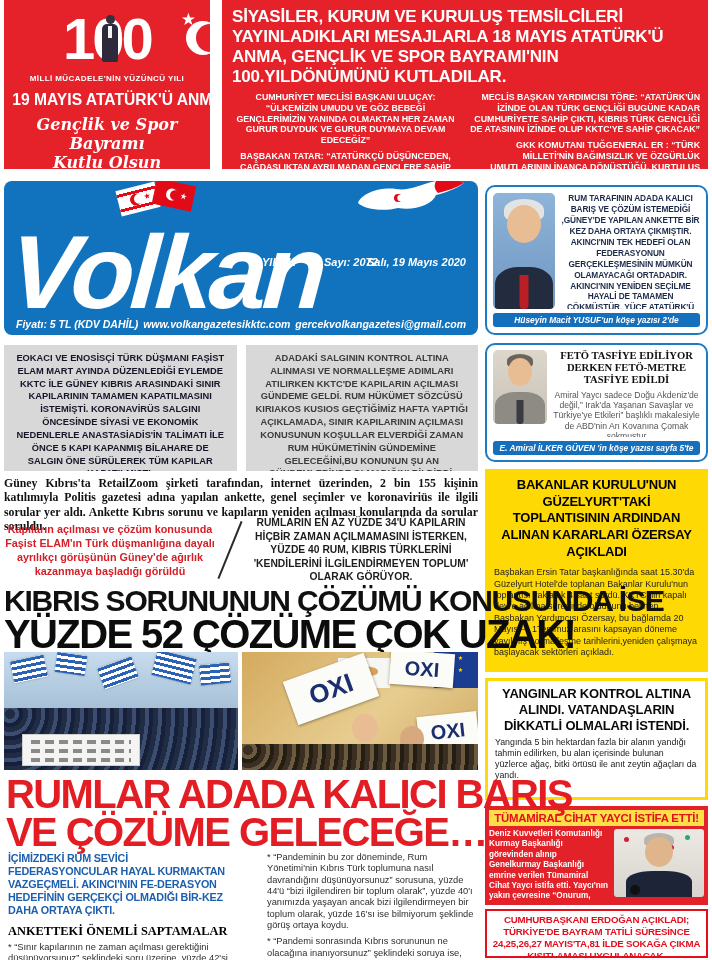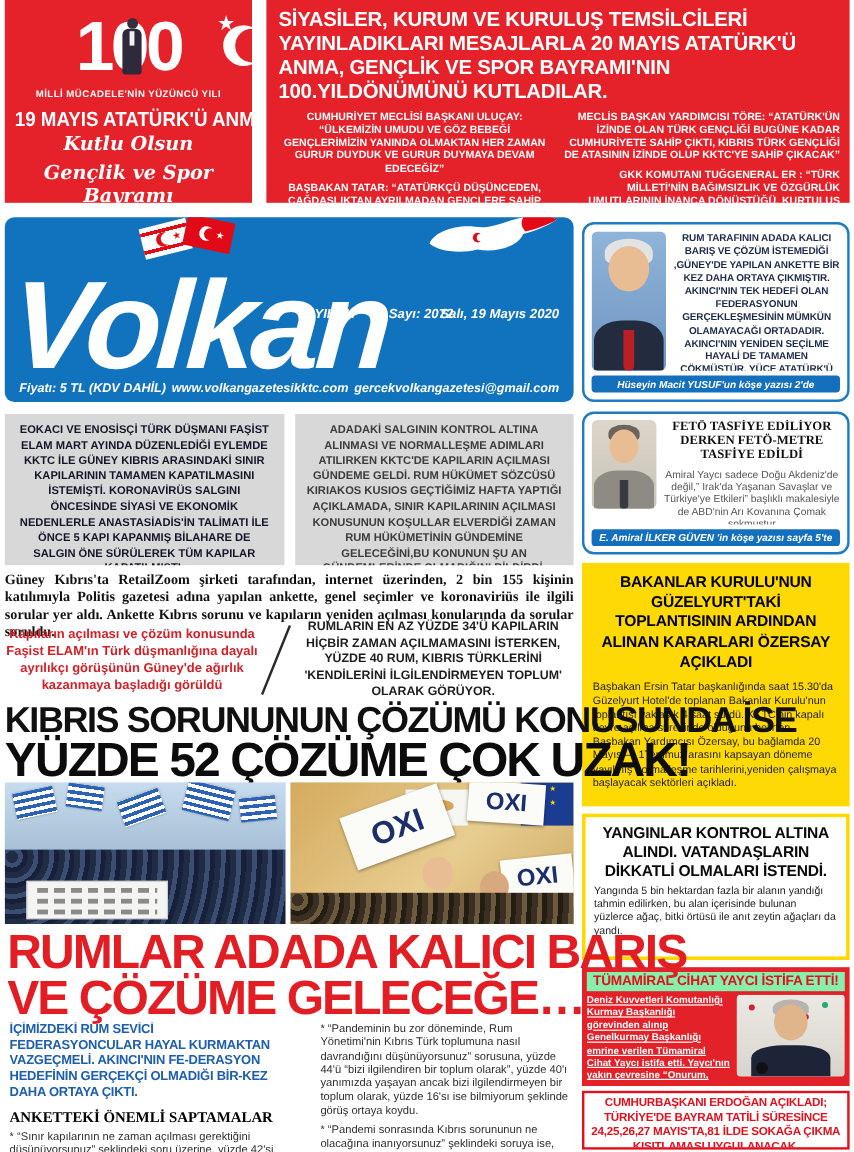--- a/index.html
+++ b/index.html
@@ -139,7 +139,7 @@
   </div>
 
   <div class="abs tr-banner">
-    <div class="banner-headline">SİYASİLER, KURUM VE KURULUŞ TEMSİLCİLERİ YAYINLADIKLARI MESAJLARLA 20 MAYIS ATATÜRK'Ü ANMA, GENÇLİK VE SPOR BAYRAMI'NIN 100.YILDÖNÜMÜNÜ  KUTLADILAR.</div>
+    <div class="banner-headline">SİYASİLER, KURUM VE KURULUŞ TEMSİLCİLERİ YAYINLADIKLARI MESAJLARLA 18 MAYIS ATATÜRK'Ü ANMA, GENÇLİK VE SPOR BAYRAMI'NIN 100.YILDÖNÜMÜNÜ  KUTLADILAR.</div>
     <div class="banner-cols">
       <div class="bcol bcol-c">
         <p>CUMHURİYET MECLİSİ BAŞKANI ULUÇAY: “ÜLKEMİZİN UMUDU VE GÖZ BEBEĞİ GENÇLERİMİZİN YANINDA OLMAKTAN HER ZAMAN GURUR DUYDUK VE GURUR DUYMAYA DEVAM EDECEĞİZ”</p>

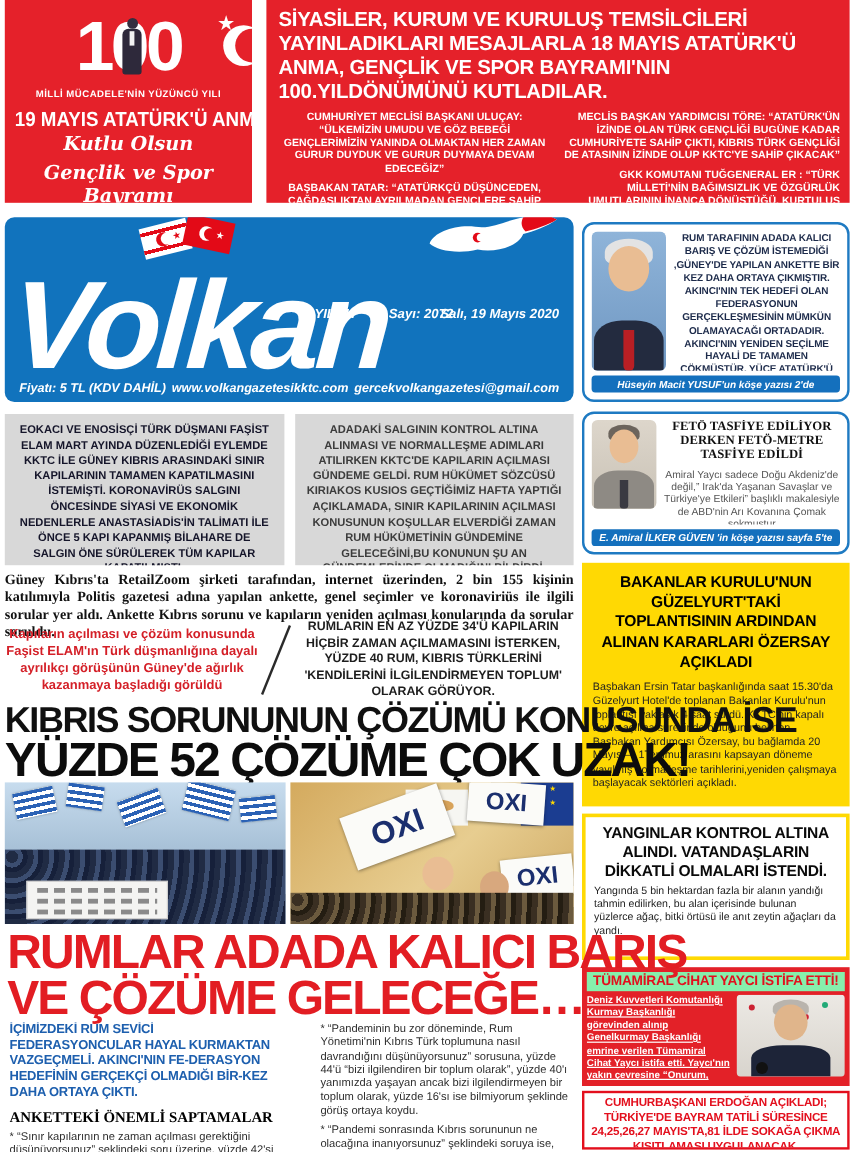--- a/index.html
+++ b/index.html
@@ -134,8 +134,8 @@
     </div>
     <div class="mil-line">MİLLİ MÜCADELE'NİN YÜZÜNCÜ YILI</div>
     <div class="anma">19 MAYIS ATATÜRK'Ü ANMA</div>
+    <div class="script-line">Gençlik ve Spor Bayramı</div>
     <div class="script-line script-line2">Kutlu Olsun</div>
-    <div class="script-line">Gençlik ve Spor Bayramı</div>
   </div>
 
   <div class="abs tr-banner">

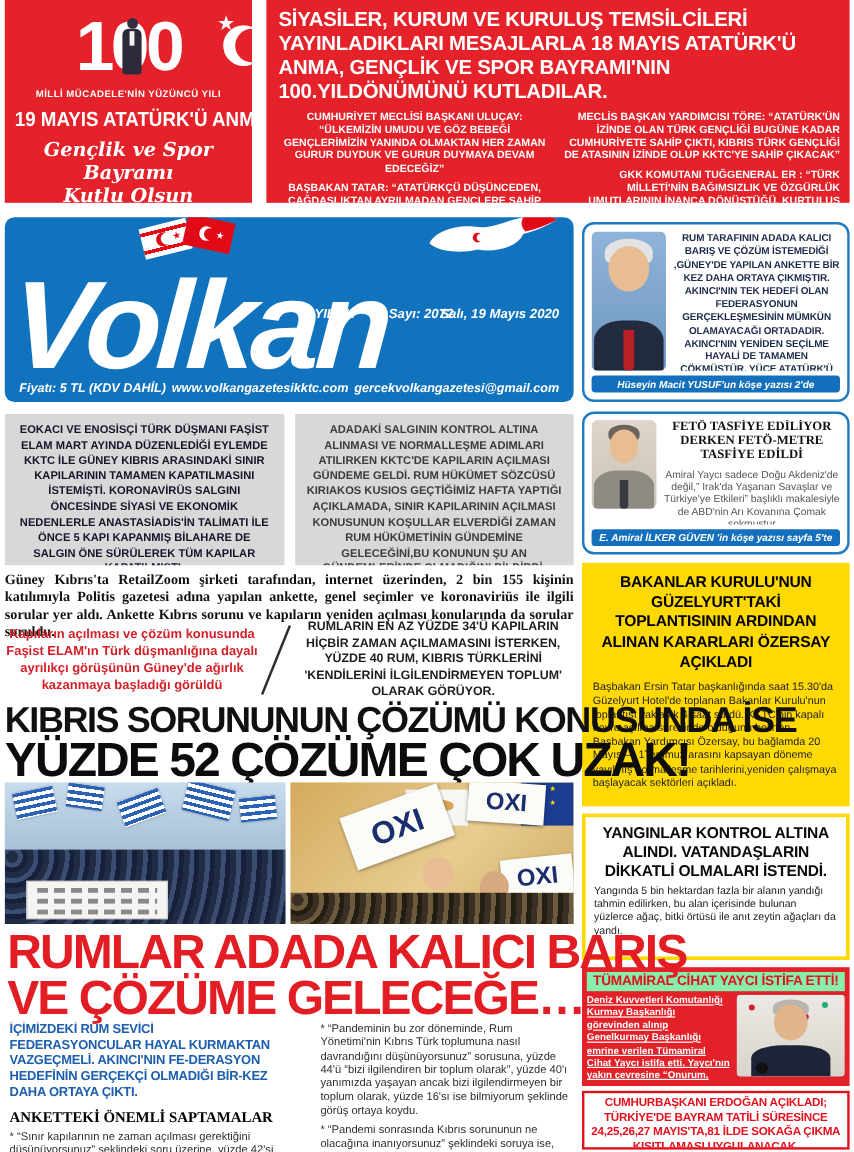--- a/index.html
+++ b/index.html
@@ -74,7 +74,7 @@
   .y2-title { font-size:13px; font-weight:800; color:#0a0a0a; text-align:center; line-height:1.22; letter-spacing:-0.2px; }
   .y2-body { font-size:8.8px; color:#222; line-height:1.26; margin-top:3px; }
   .sb5 { top:806px; height:99px; background:#e32128; padding:4px; }
-  .r-title { background:#86efac; color:#e30f1d; font-size:11.4px; font-weight:800; text-align:center; padding:2px 0; letter-spacing:-0.2px; white-space:nowrap; overflow:hidden; }
+  .r-title { background:#fde047; color:#e30f1d; font-size:11.4px; font-weight:800; text-align:center; padding:2px 0; letter-spacing:-0.2px; white-space:nowrap; overflow:hidden; }
   .r-main { display:flex; gap:5px; margin-top:3px; overflow:hidden; }
   .r-body { width:120px; font-size:8.2px; font-weight:600; color:#fff; line-height:1.27;text-decoration:underline; }
   .p5 { flex:1; height:68px; border-radius:3px; background:linear-gradient(180deg,#ece9e4,#d8d4cd); }

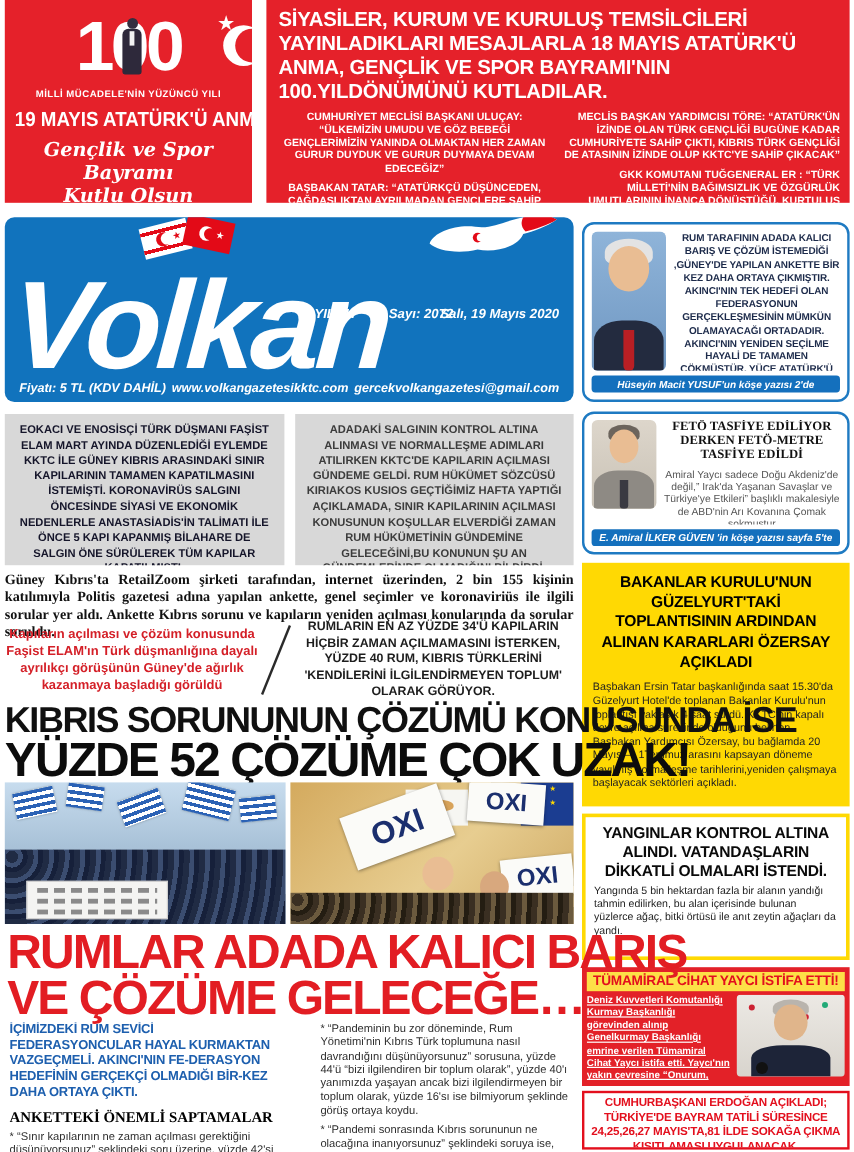--- a/index.html
+++ b/index.html
@@ -76,7 +76,7 @@
   .sb5 { top:806px; height:99px; background:#e32128; padding:4px; }
   .r-title { background:#fde047; color:#e30f1d; font-size:11.4px; font-weight:800; text-align:center; padding:2px 0; letter-spacing:-0.2px; white-space:nowrap; overflow:hidden; }
   .r-main { display:flex; gap:5px; margin-top:3px; overflow:hidden; }
-  .r-body { width:120px; font-size:8.2px; font-weight:600; color:#fff; line-height:1.27;text-decoration:underline; }
+  .r-body { width:120px; font-size:8.2px; font-weight:600; color:#fff; line-height:1.27; }
   .p5 { flex:1; height:68px; border-radius:3px; background:linear-gradient(180deg,#ece9e4,#d8d4cd); }
   .dot { position:absolute; border-radius:50%; width:5px; height:5px; }
   .sb6 { top:909px; height:49px; background:#fff; border:2.5px solid #e30f1d; padding:3px 2px; }

